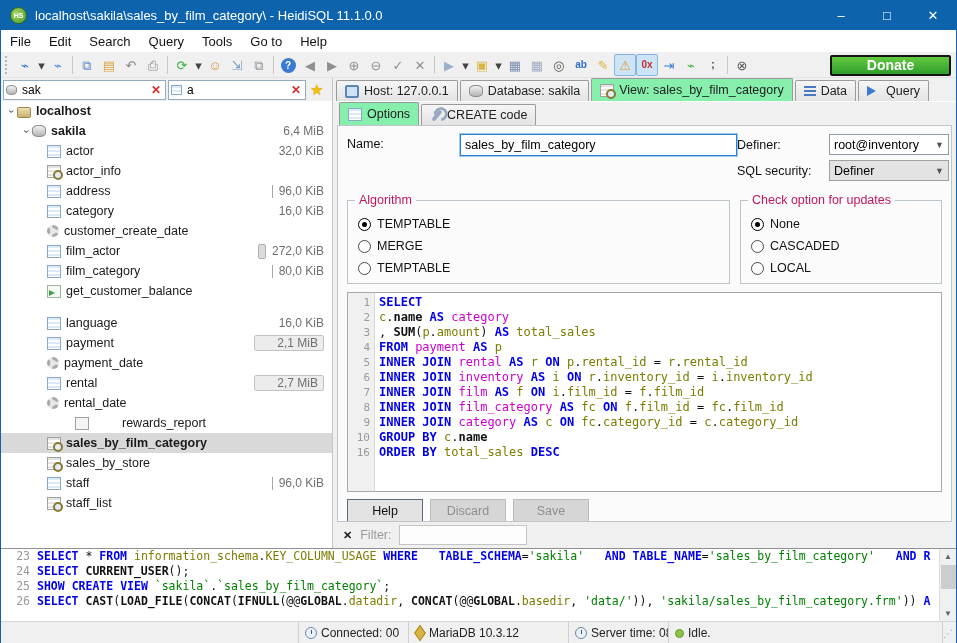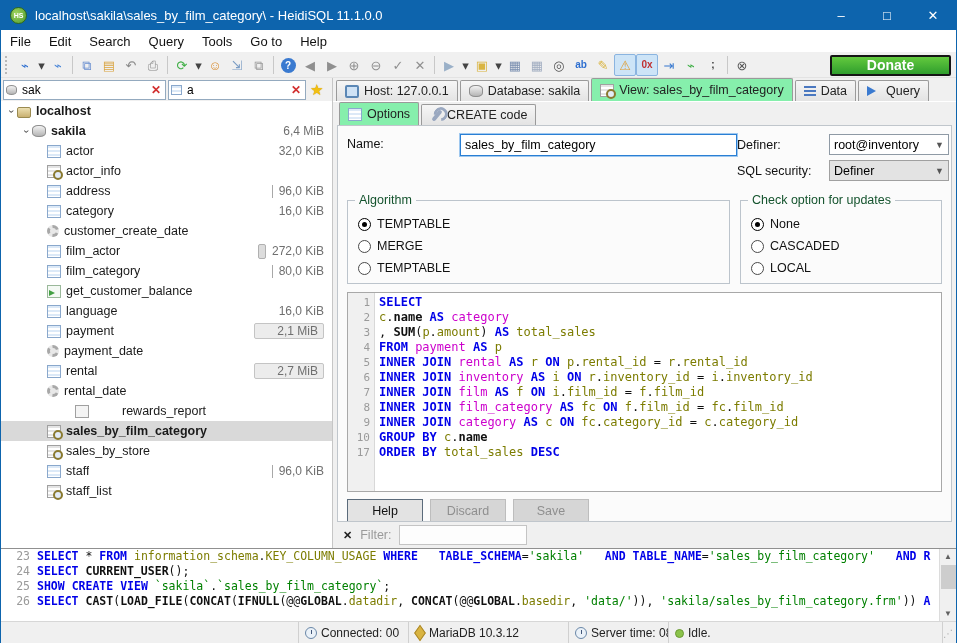--- a/index.html
+++ b/index.html
@@ -91,7 +91,7 @@
 
   .groups { display:flex; margin-top:14px; gap:10px; }
   .groupbox { border:1px solid #bcc4cc; position:relative; padding:12px 10px 8px 10px; height:84px; }
-  .groupbox .legend { position:absolute; top:-8px; left:7px; background:#fbfbfb; padding:0 4px; font-size:12.5px; color:#14532d; }
+  .groupbox .legend { position:absolute; top:-8px; left:7px; background:#fbfbfb; padding:0 4px; font-size:12.5px; color:#be185d; }
   .gb-algorithm { flex:1; }
   .gb-check { width:202px; flex:none; }
   .radio-row { display:flex; align-items:center; height:22px; gap:6px; font-size:12.5px; color:#111; }

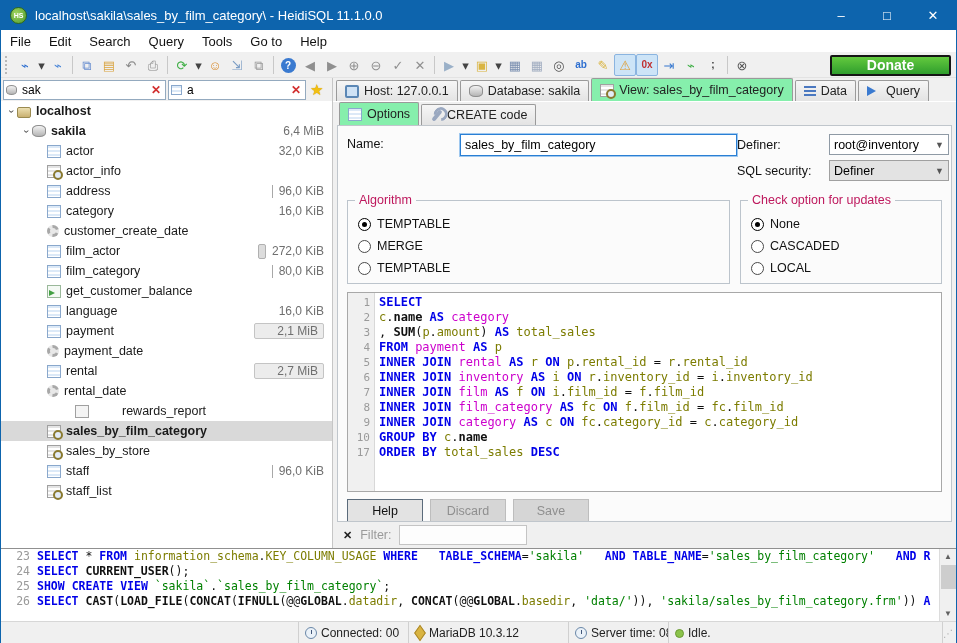--- a/index.html
+++ b/index.html
@@ -353,7 +353,7 @@
             <span class="ti ti-func"></span>
             <span class="lbl">get_customer_balance</span>
           </div>
-          <div class="trow" style="padding-left: 34px;">
+          <div class="trow" style="padding-left: 34px; margin-top: 12px;">
             <span class="chev blank">›</span>
             <span class="ti ti-table"></span>
             <span class="lbl">language</span>

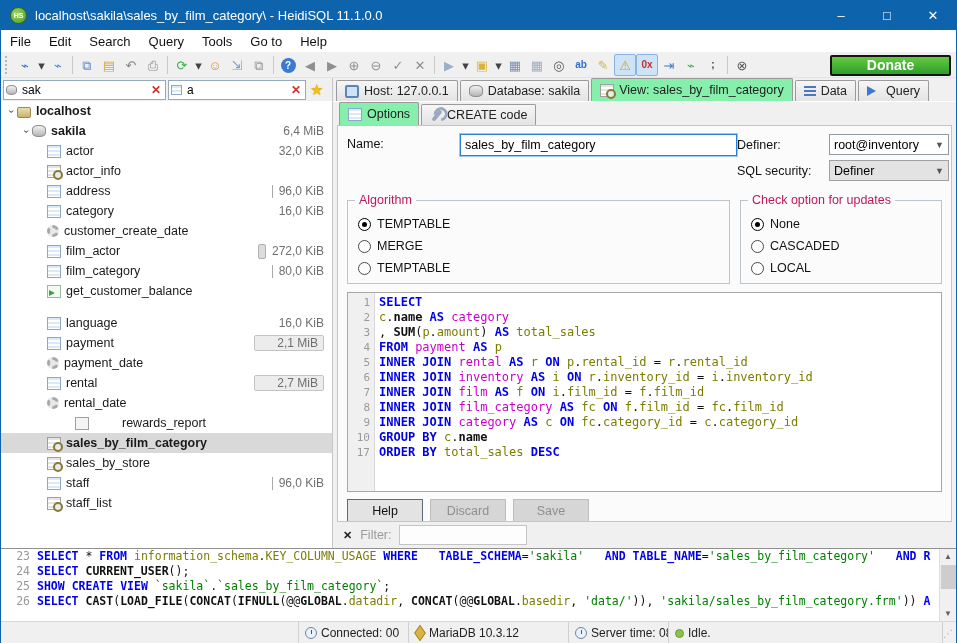--- a/index.html
+++ b/index.html
@@ -519,7 +519,7 @@
                 <span class="num">8</span>
                 <span class="num">9</span>
                 <span class="num">10</span>
-                <span class="num">17</span>
+                <span class="num">16</span>
               </div>
             <div class="codearea" id="editor-code">
                 <div class="codeline"><span class="tok-k">SELECT</span></div>

